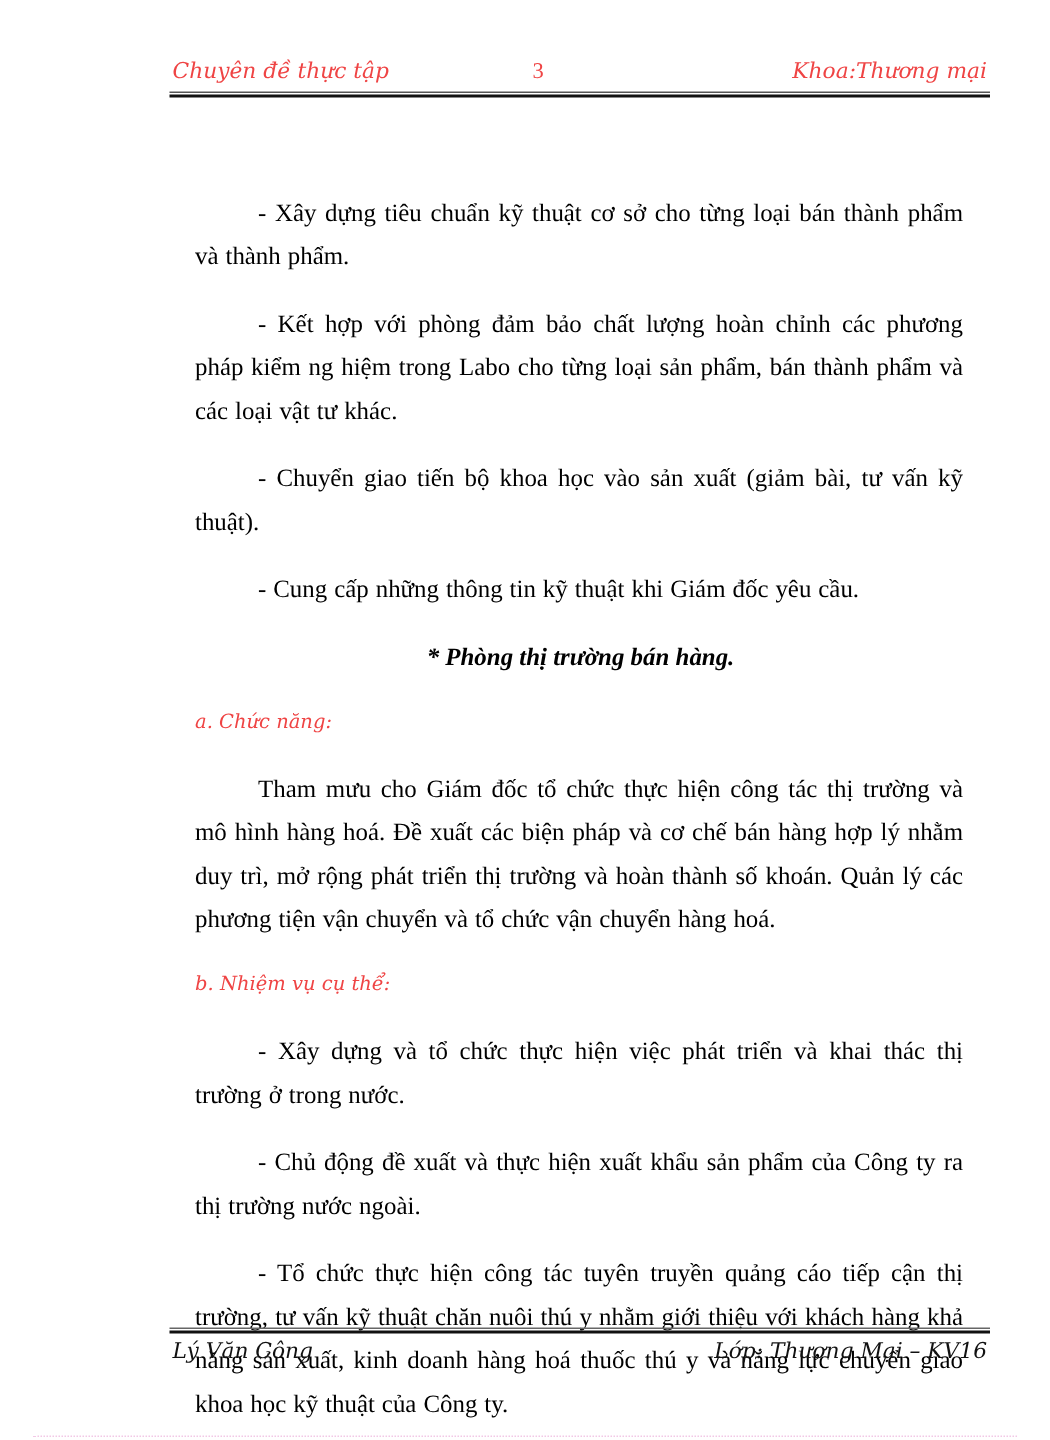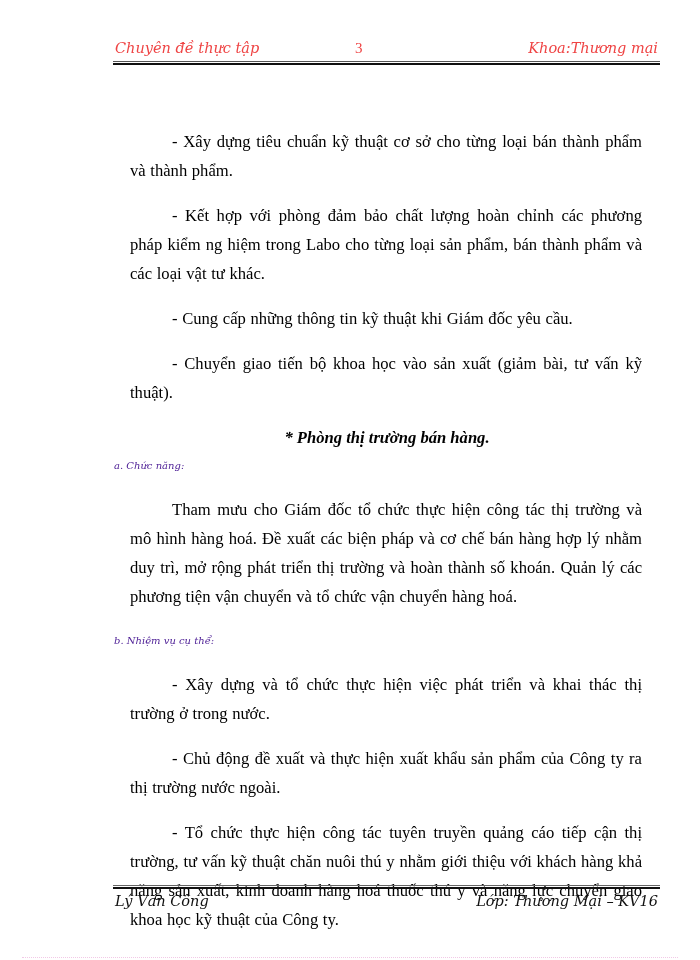--- a/index.html
+++ b/index.html
@@ -134,8 +134,8 @@
   <div class="content">
     <p class="para">- Xây dựng tiêu  chuẩn kỹ thuật cơ sở cho từng loại bán thành phẩm và thành phẩm.</p>
     <p class="para">- Kết hợp với phòng đảm bảo chất lượng hoàn chỉnh các phương pháp kiểm ng hiệm trong Labo cho từng loại sản phẩm,  bán thành phẩm và các loại vật tư khác.</p>
+    <p class="para">- Chuyển giao tiến bộ khoa học vào sản xuất (giảm bài,  tư vấn kỹ thuật).</p>
     <p class="para">- Cung cấp những thông tin kỹ thuật khi Giám đốc yêu cầu.</p>
-    <p class="para">- Chuyển giao tiến bộ khoa học vào sản xuất (giảm bài,  tư vấn kỹ thuật).</p>
 
     <p class="heading">* Phòng thị trường bán hàng.</p>
     <p class="subheading">a. Chức năng:</p>

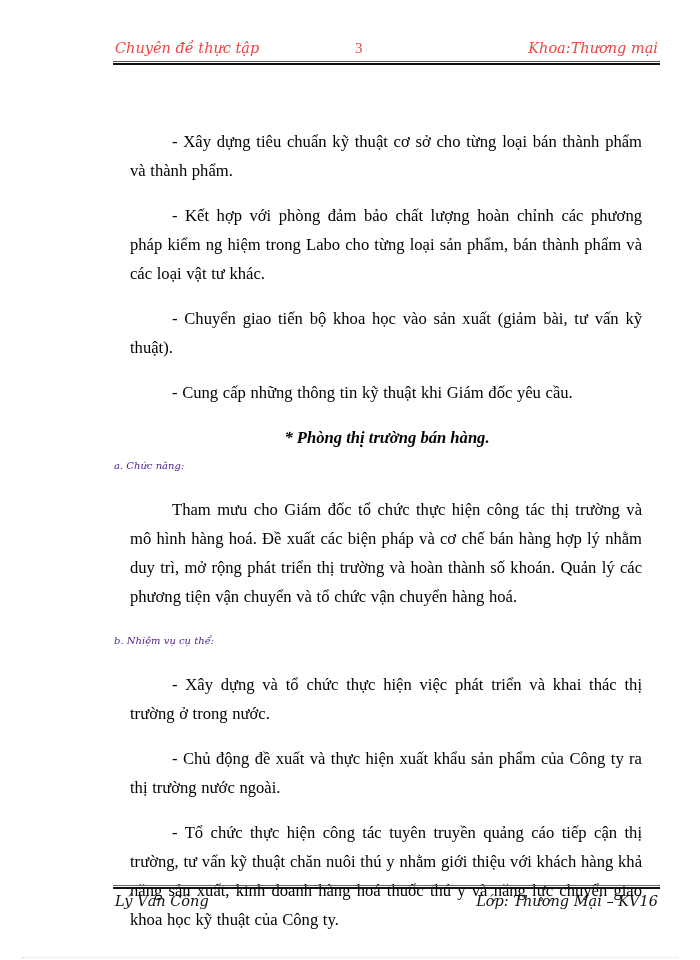--- a/index.html
+++ b/index.html
@@ -74,11 +74,11 @@
       text-align: center;
     }
     .subheading {
-      margin: 0;
+      margin: 16px;
       font-family: "DejaVu Serif", serif;
       font-style: italic;
-      font-size: 10px;
-      color: #4c1d95;
+      font-size: 13px;
+      color: #ef4444;
       line-height: 27px;
     }
 

